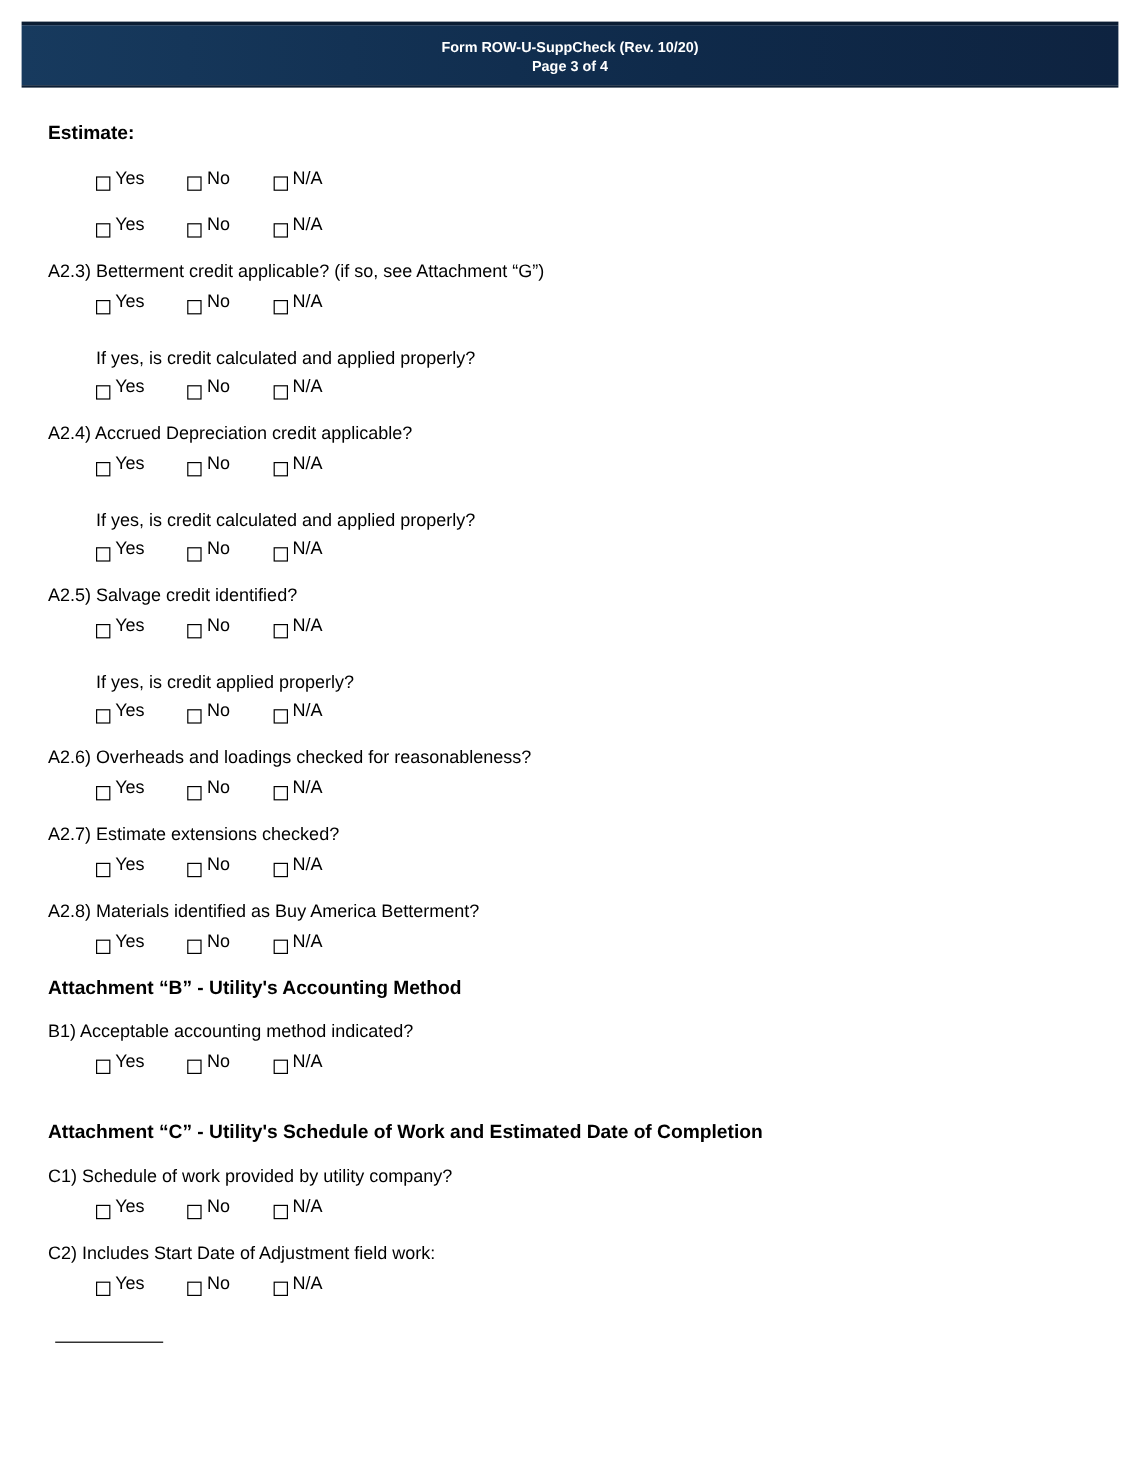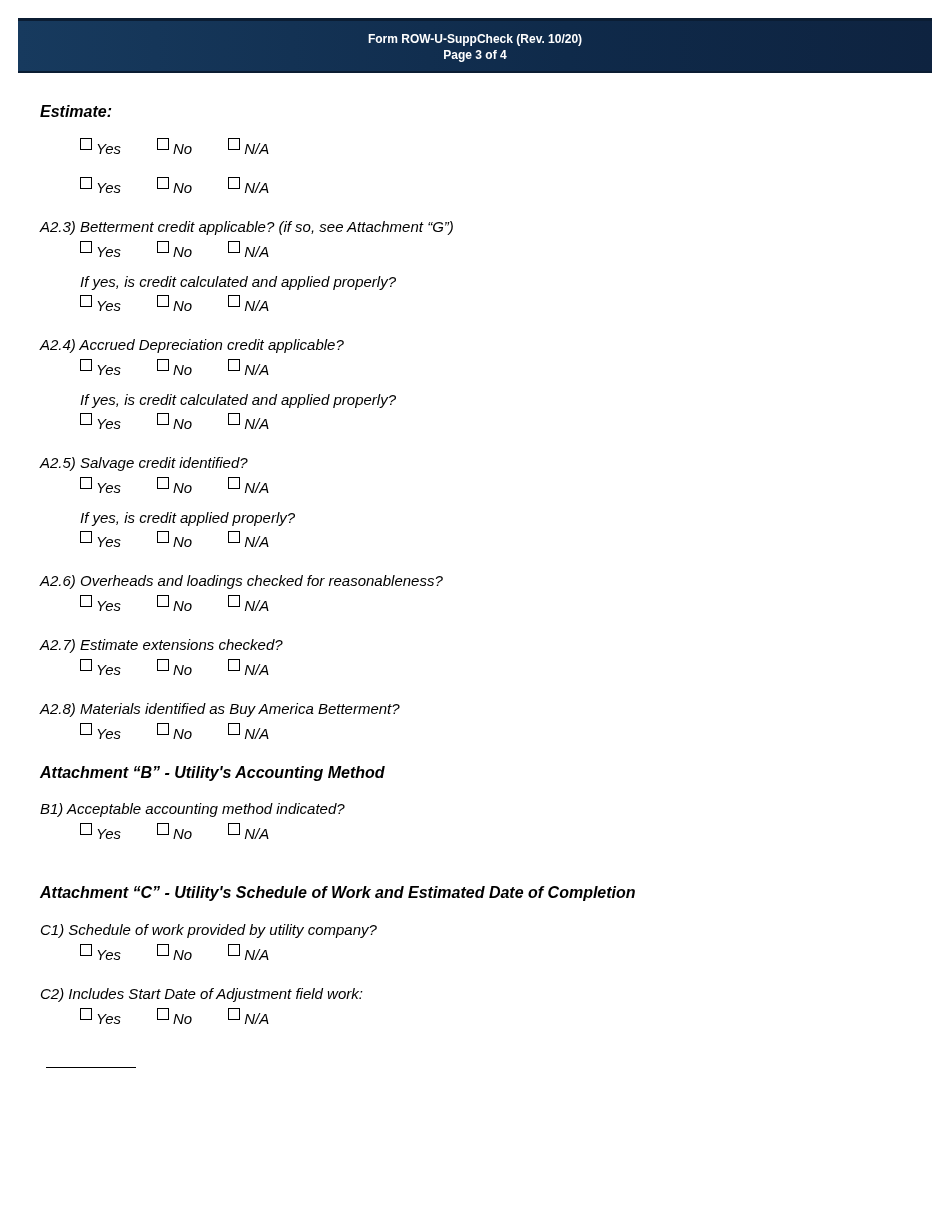--- a/index.html
+++ b/index.html
@@ -26,7 +26,6 @@
     padding: 18px 18px 40px 40px;
     font-size: 15px;
     line-height: 1.4;
-    font-style: italic;
   }
   .sec-title {
     font-weight: 700;

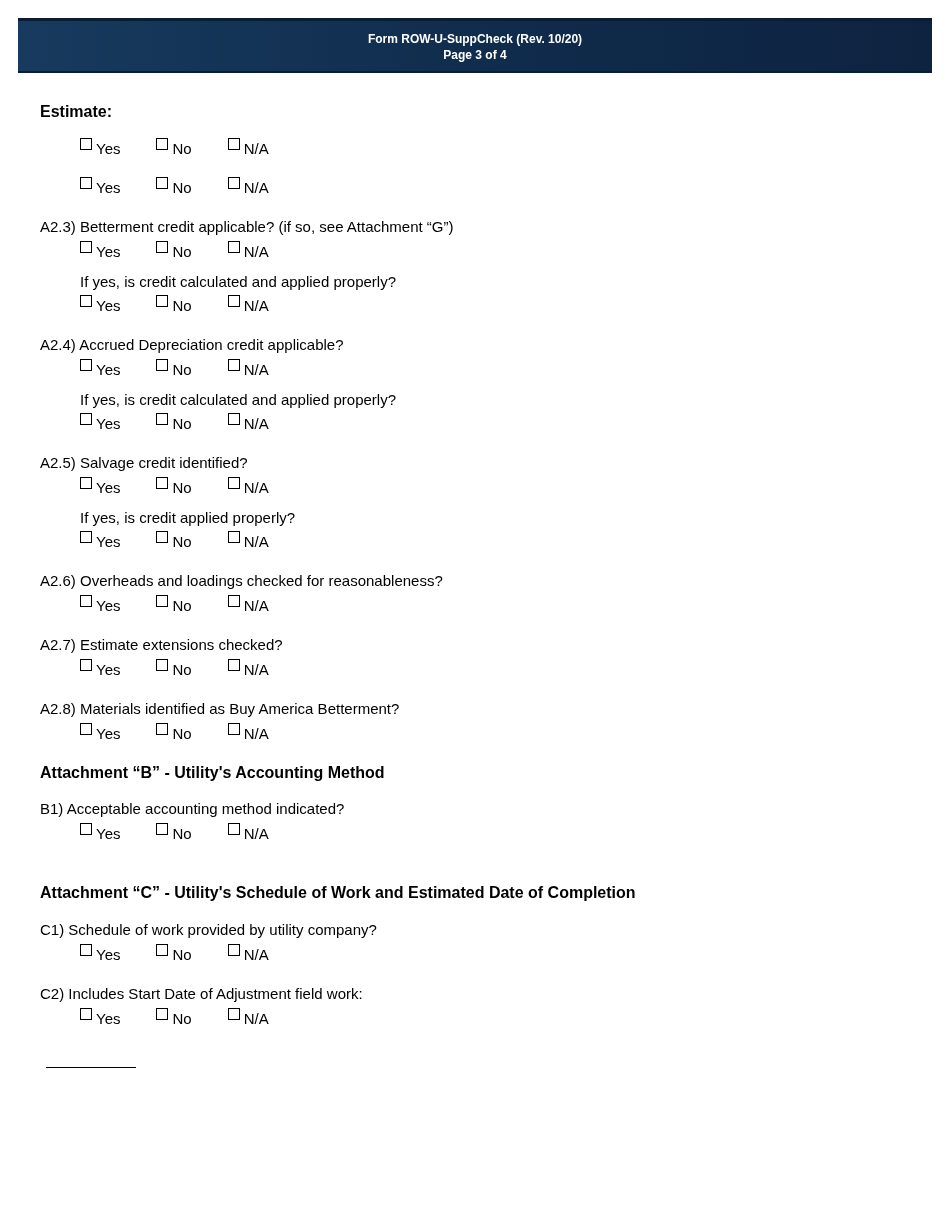--- a/index.html
+++ b/index.html
@@ -42,7 +42,7 @@
     gap: 36px;
     align-items: center;
   }
-  .opt { display: flex; align-items: flex-start; gap: 4px; }
+  .opt { display: flex; align-items: flex-end; gap: 4px; }
   .box {
     width: 12px; height: 12px;
     border: 1.3px solid #000;

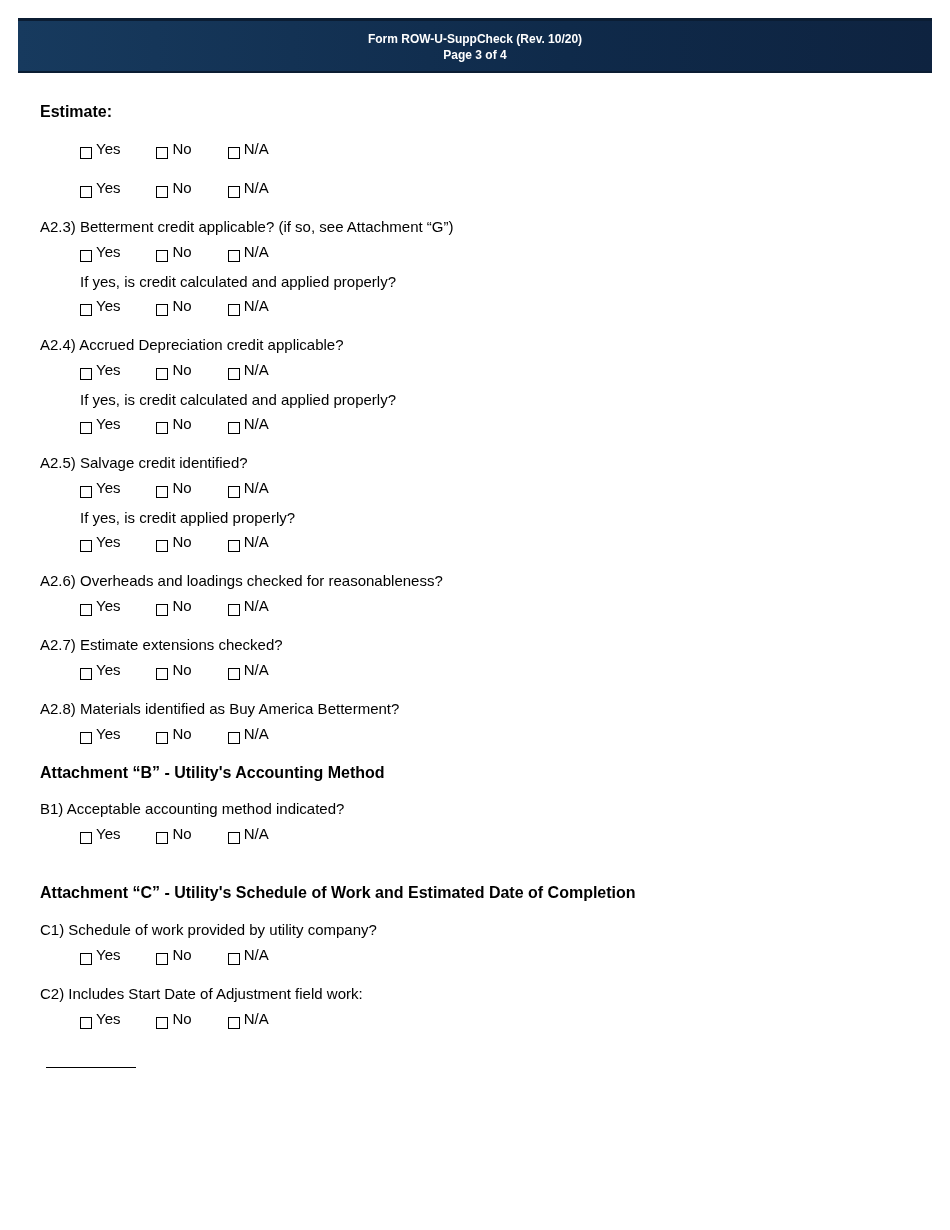--- a/index.html
+++ b/index.html
@@ -34,7 +34,7 @@
   }
   .q { margin-bottom: 18px; }
   .q-text { margin-bottom: 4px; }
-  .sub { margin-left: 40px; margin-top: 9px; }
+  .sub { margin-left: 40px; margin-top: 26px; }
   .opts {
     margin-left: 40px;
     margin-top: 3px;

